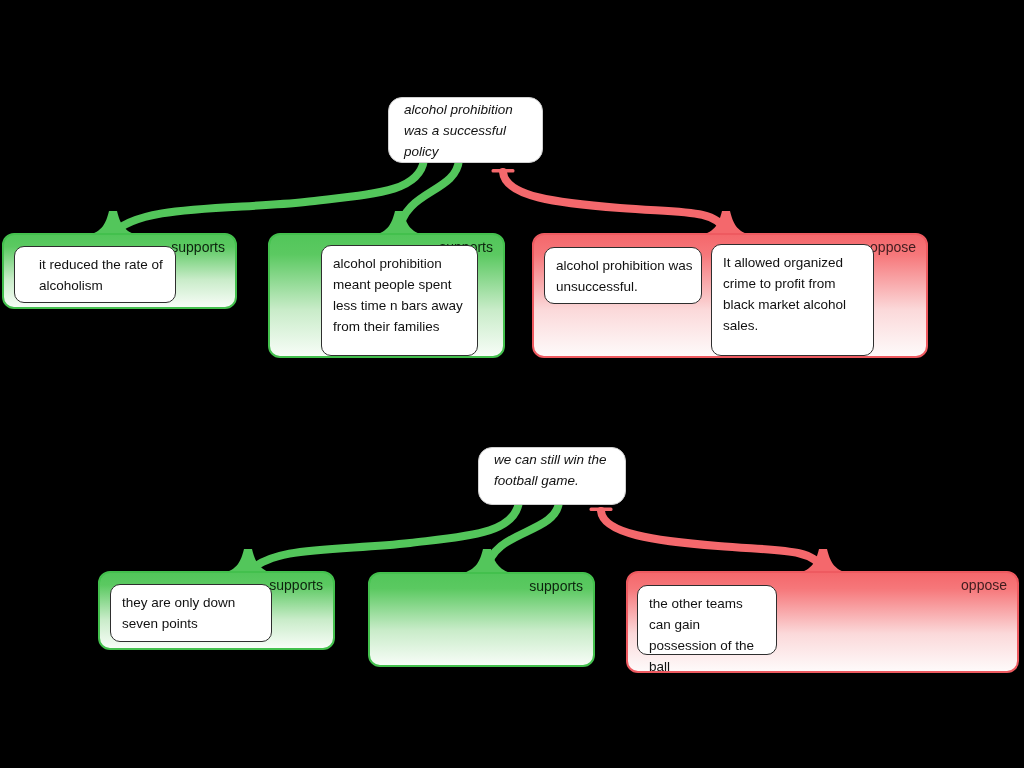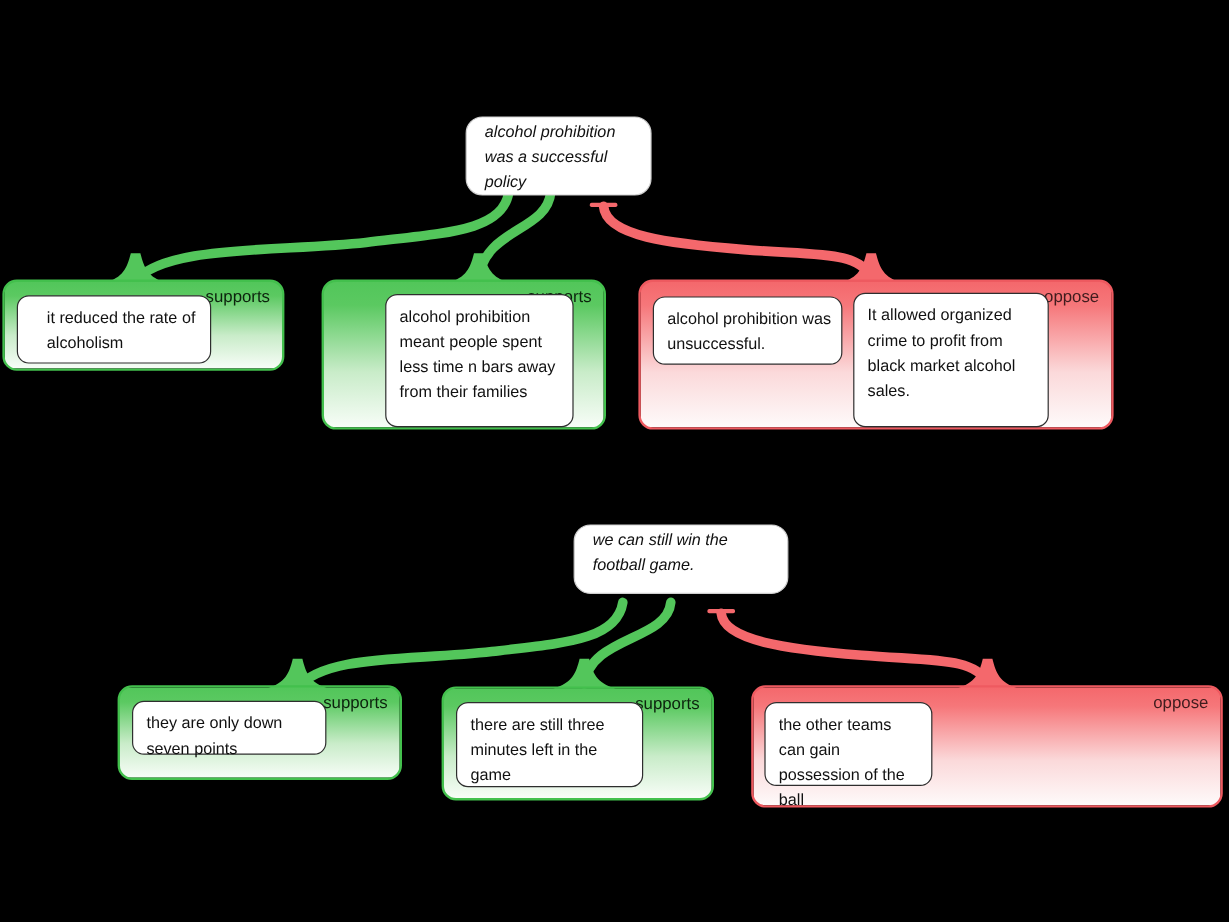--- a/index.html
+++ b/index.html
@@ -114,7 +114,7 @@
     </div>
   </div>
 
-  <div class="root-claim" style="left:478px; top:437px; width:179px; height:58px;">
+  <div class="root-claim" style="left:478px; top:447px; width:148px; height:58px;">
     <span>we can still win the football game.</span>
   </div>
 

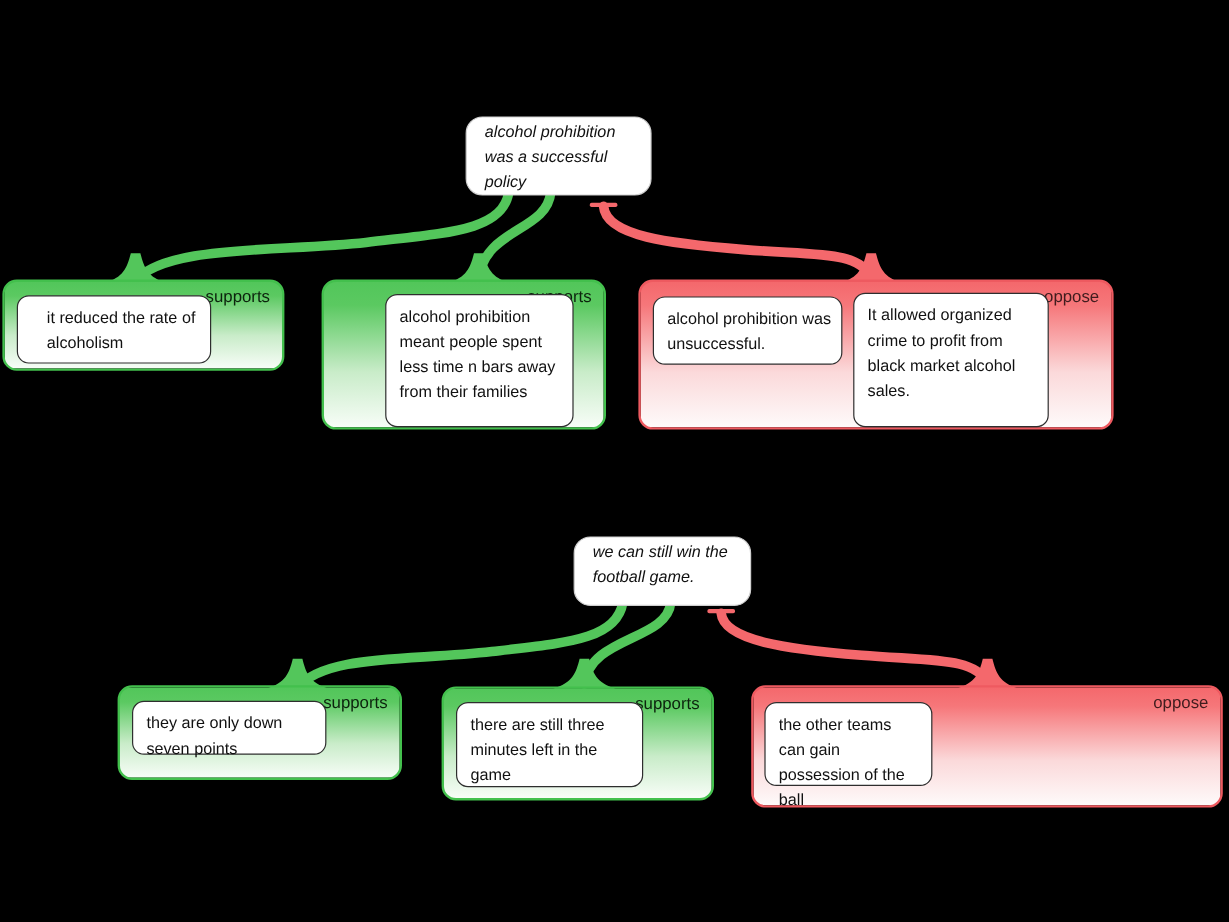--- a/index.html
+++ b/index.html
@@ -120,7 +120,7 @@
 
   <div class="group support" style="left:98px; top:571px; width:237px; height:79px;">
     <span class="glabel">supports</span>
-    <div class="claim" style="left:10px; top:11px; width:162px; height:45px;">
+    <div class="claim" style="left:10px; top:11px; width:162px; height:58px;">
       <span>they are only down seven points</span>
     </div>
   </div>

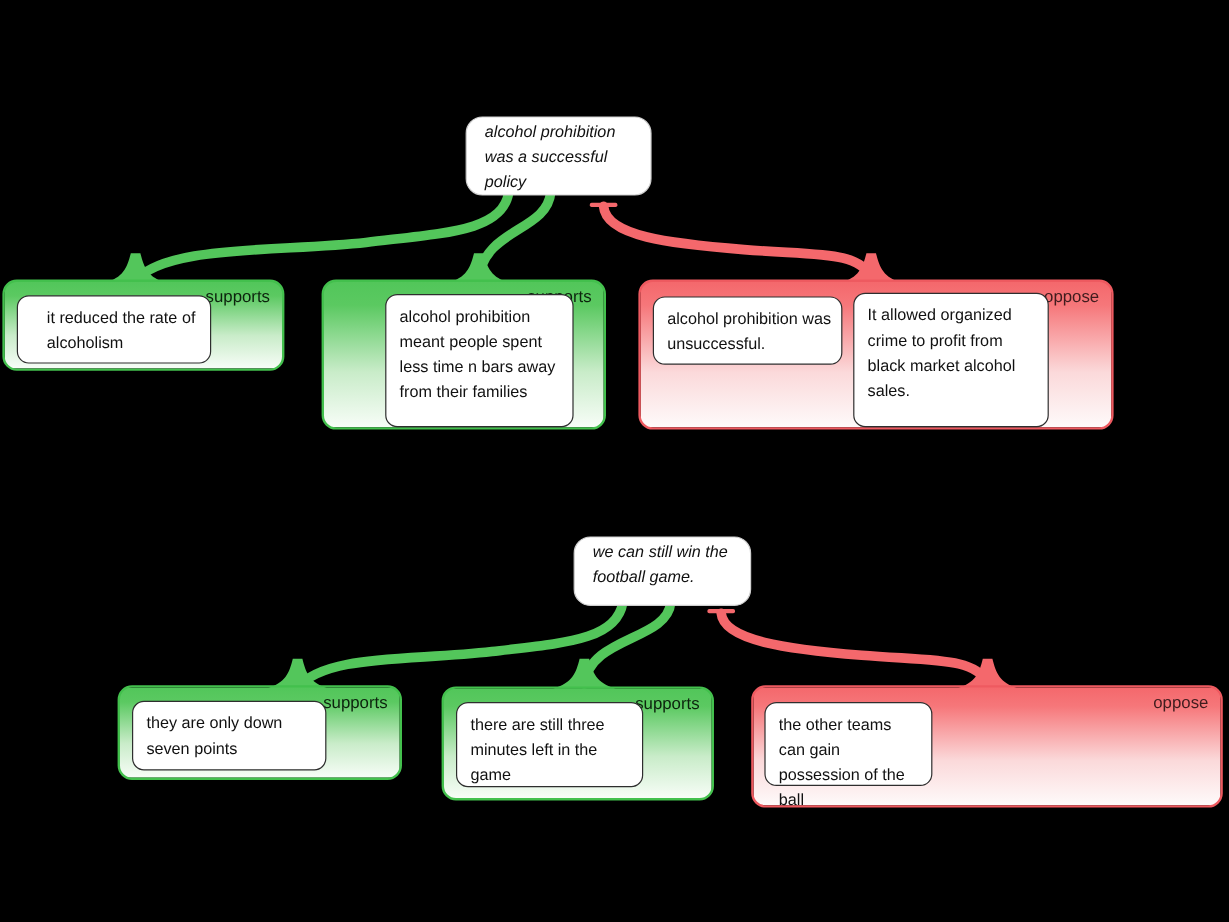--- a/index.html
+++ b/index.html
@@ -127,9 +127,6 @@
 
   <div class="group support" style="left:368px; top:572px; width:227px; height:95px;">
     <span class="glabel">supports</span>
-    <div class="claim" style="left:10px; top:11px; width:156px; height:71px;">
-      <span>there are still three minutes left in the game</span>
-    </div>
   </div>
 
   <div class="group oppose" style="left:626px; top:571px; width:393px; height:102px;">

